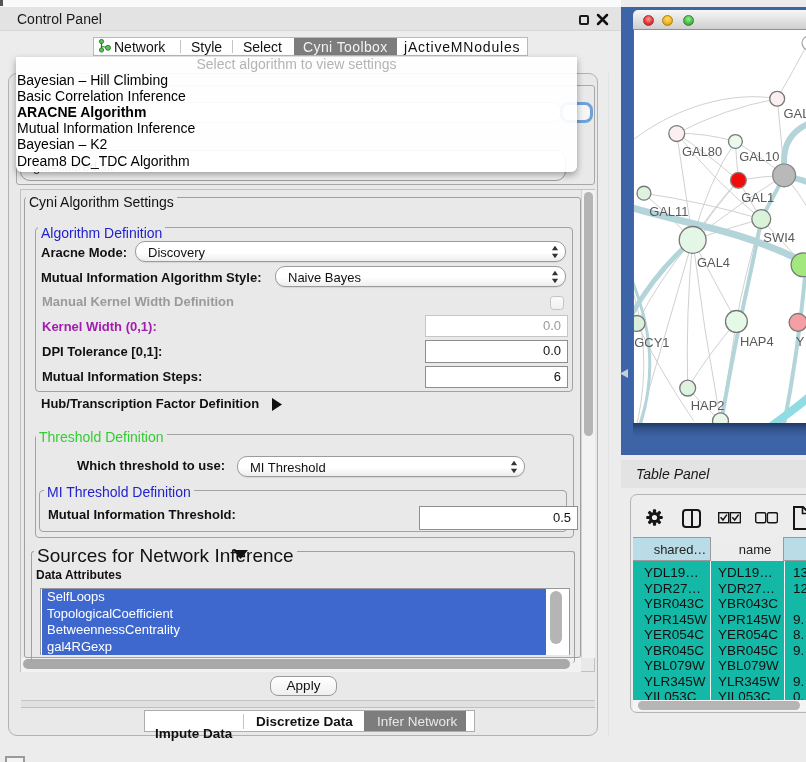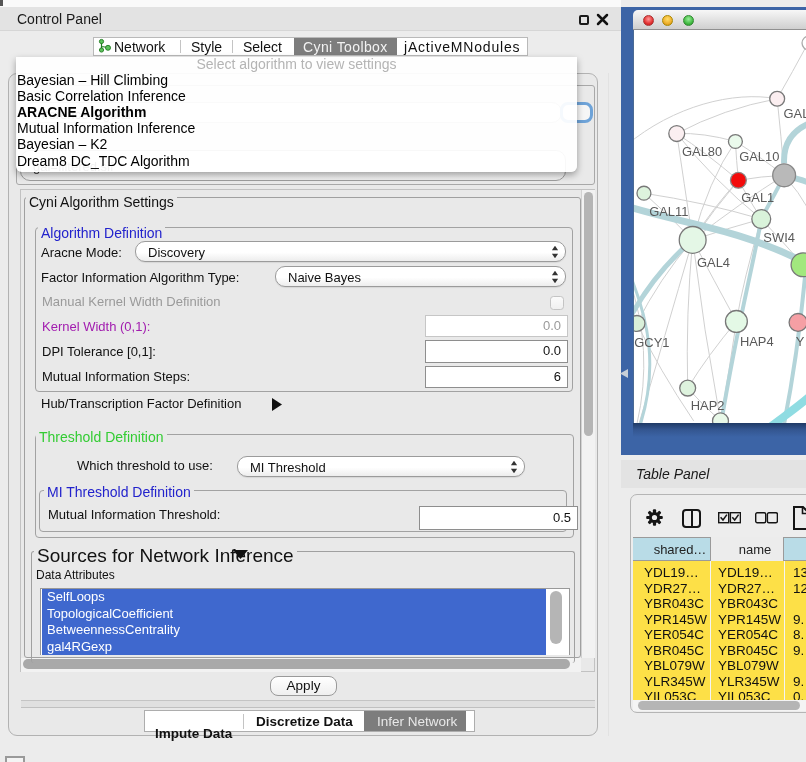--- a/index.html
+++ b/index.html
@@ -8,7 +8,7 @@
 .abs { position:absolute; }
 .grouptitle { background:#e9e9e9; padding:0 3px; }
 .gbox { position:absolute; border:1px solid #a0a0a0; border-radius:4px; }
-.blab { font-weight:normal; font-size:13px; color:#111; position:absolute; white-space:nowrap; }
+.blab { font-weight:bold; font-size:13px; color:#111; position:absolute; white-space:nowrap; }
 .combo { position:absolute; border:1px solid #9b9b9b; border-radius:10px; background:linear-gradient(#ffffff 55%,#ededed); box-shadow:0 1px 1px rgba(0,0,0,0.08); }
 .combo .txt { position:absolute; left:12px; top:50%; transform:translateY(-50%); font-size:13px; color:#111; }
 .spin { position:absolute; right:6px; top:50%; transform:translateY(-50%); width:8px; height:13px; }

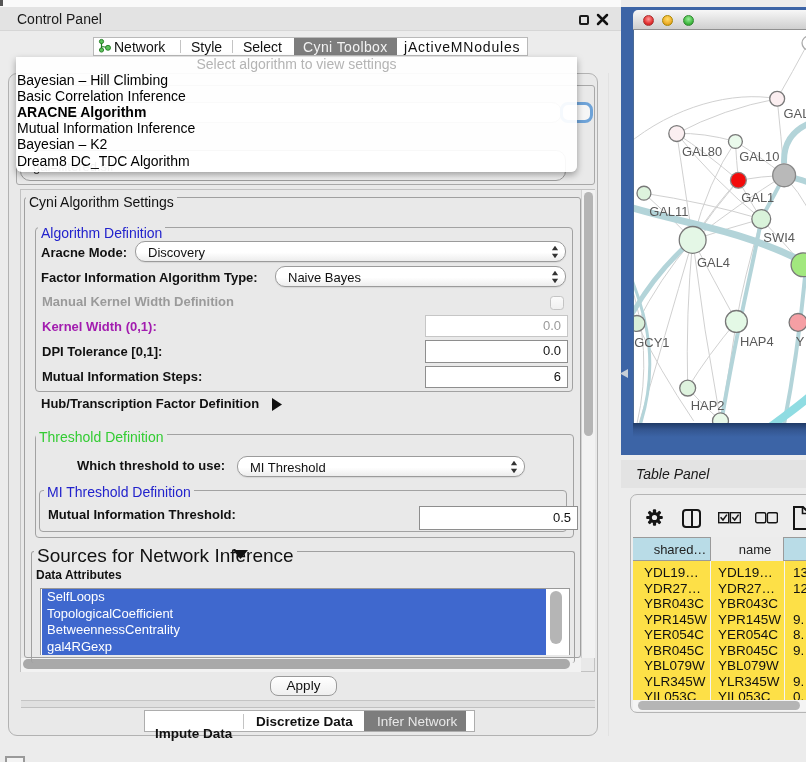--- a/index.html
+++ b/index.html
@@ -78,7 +78,7 @@
     </svg>
 </div>
 
-<div class="blab" style="left:41px;top:270px;">Factor Information Algorithm Type:</div>
+<div class="blab" style="left:41px;top:270px;">Mutual Information Algorithm Style:</div>
 <div class="combo" style="left:275px;top:266px;width:291px;height:21px;">
   <span class="txt">Naive Bayes</span>
   <svg class="spin" viewBox="0 0 9 14">

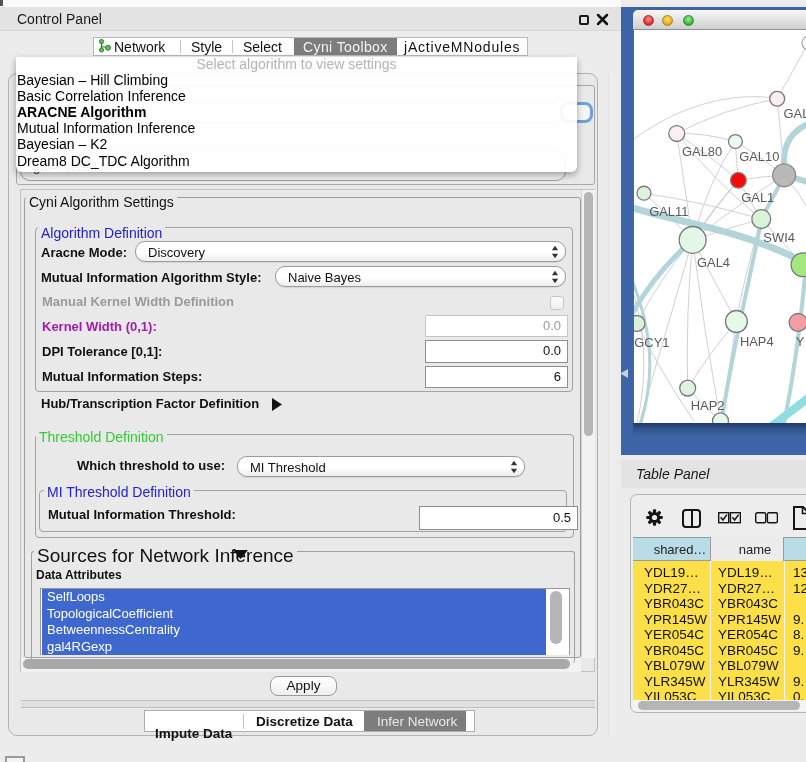--- a/index.html
+++ b/index.html
@@ -290,7 +290,7 @@
 <div class="abs" style="left:645px;top:542px;width:70px;text-align:center;font-size:13px;color:#222;">shared…</div>
 <div class="abs" style="left:718px;top:542px;width:74px;text-align:center;font-size:13px;color:#222;">name</div>
 
-<div class="abs" style="left:633px;top:561px;width:173px;height:139px;background:#fde047;overflow:hidden;">
+<div class="abs" style="left:633px;top:561px;width:173px;height:139px;background:#14b8a6;overflow:hidden;">
   <div class="abs" style="left:77px;top:0;width:1px;height:139px;background:#f4f4f4;"></div>
   <div class="abs" style="left:151px;top:0;width:1px;height:139px;background:#f4f4f4;"></div>
   <div class="abs" style="left:11px;top:4px;font-size:13.5px;color:#111;line-height:15.5px;">YDL19…<br>YDR27…<br>YBR043C<br>YPR145W<br>YER054C<br>YBR045C<br>YBL079W<br>YLR345W<br>YIL053C</div>

